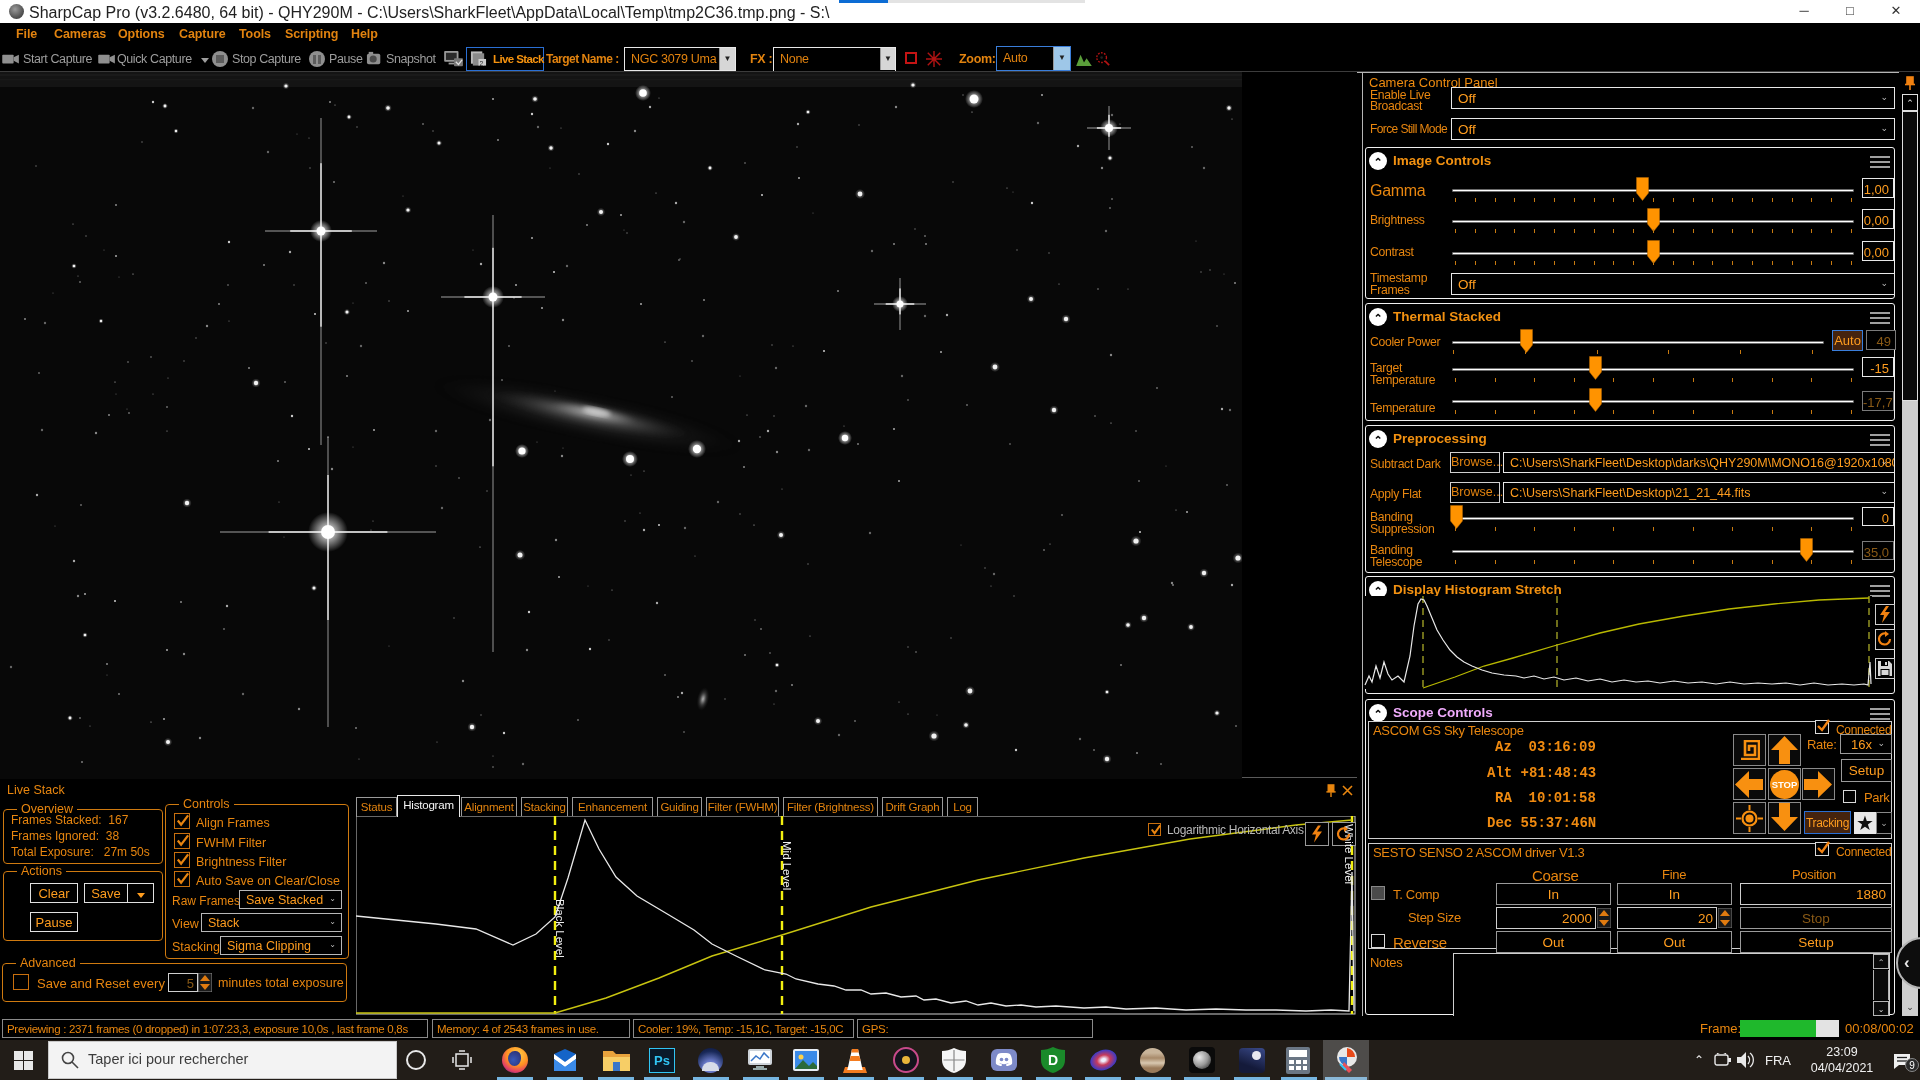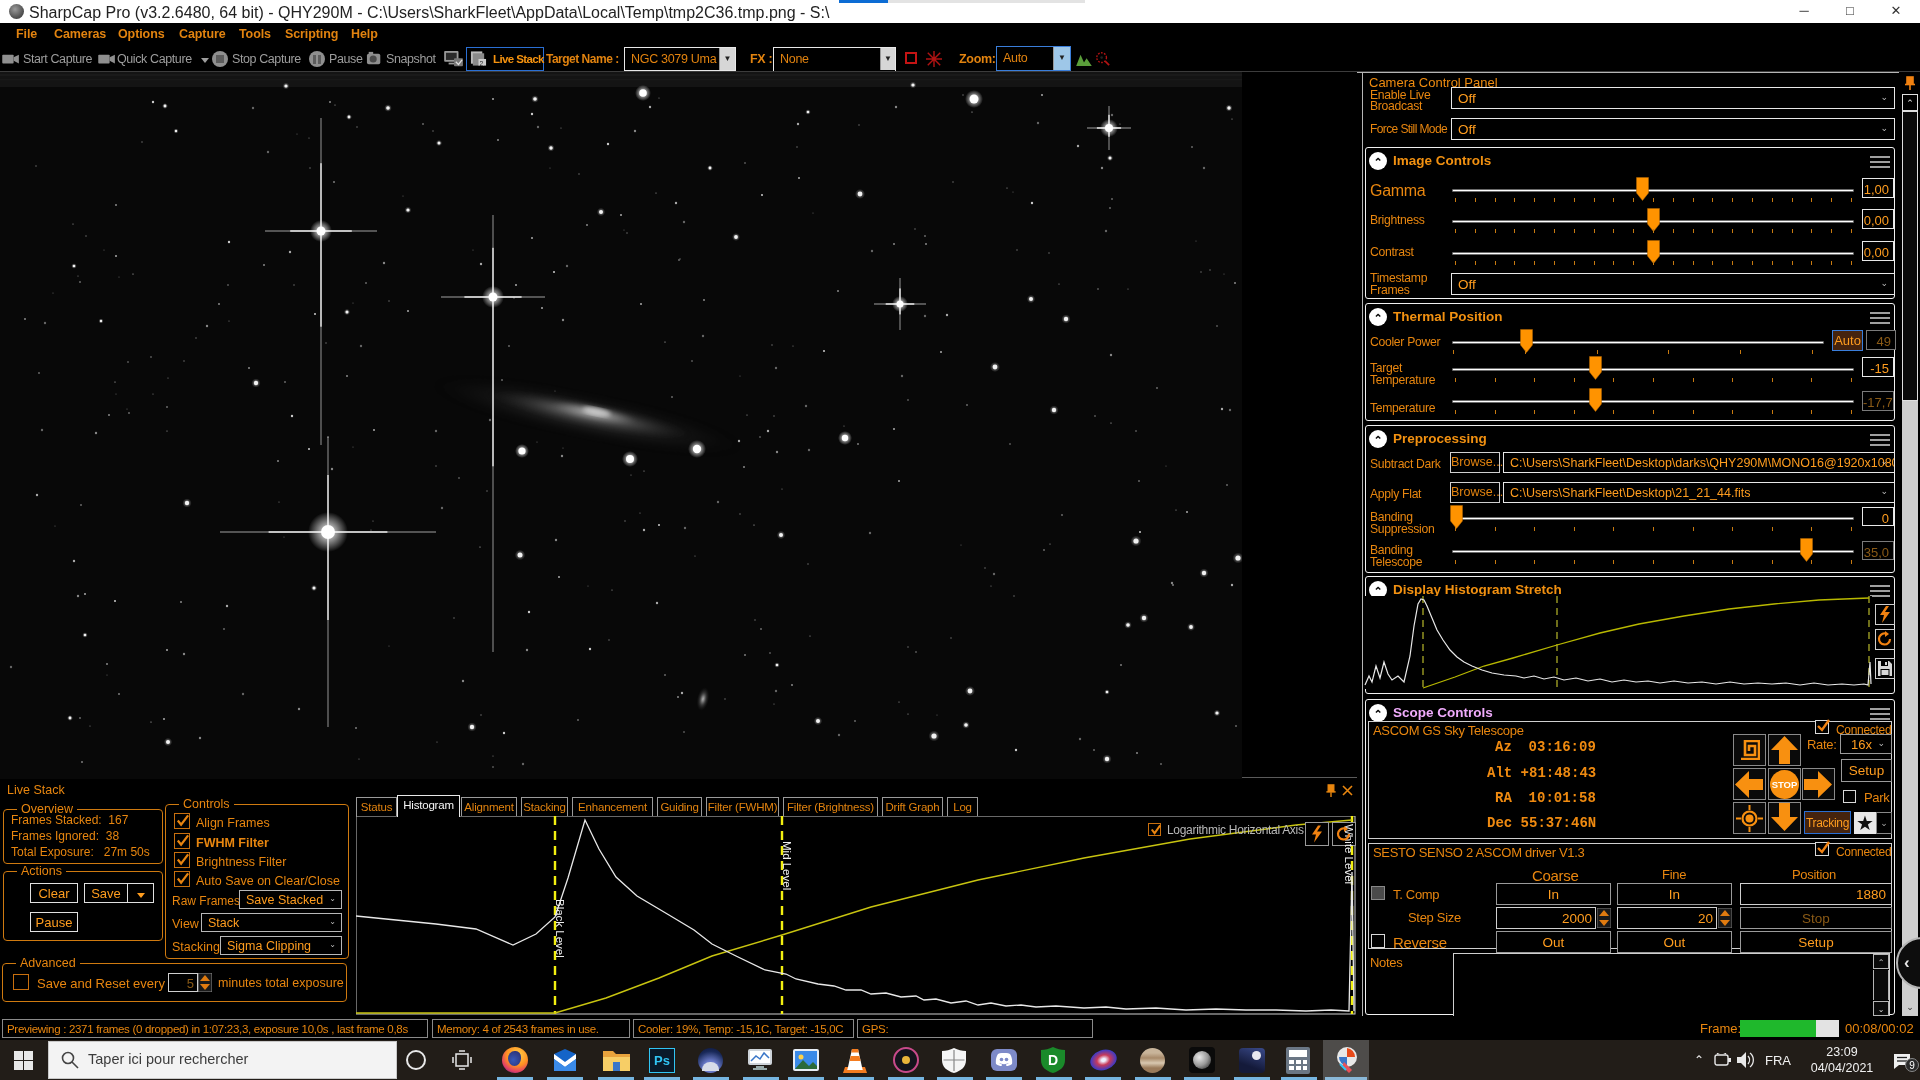--- a/index.html
+++ b/index.html
@@ -701,7 +701,7 @@
       <div class="abs" style="left:94px;top:200px;width:444px;height:22px;border:1px solid #e8e8e8;background:#000;color:#ff9d1f;font-size:13.5px;padding:3px 0 0 6px;white-space:nowrap;overflow:hidden;">Off<span style="position:absolute;right:6px;top:4px;color:#bdbdbd;font-size:9px;">⌄</span></div>
       <div class="sect" style="top:230px;height:118px;"></div>
       <div class="scirc" style="top:235px;">⌃</div>
-      <div class="abs" style="left:36px;top:236px;color:#f29111;font-weight:bold;font-size:13.5px;">Thermal Position</div>
+      <div class="abs" style="left:36px;top:236px;color:#f29111;font-weight:bold;font-size:13.5px;">Thermal Stacked</div>
       <svg class="abs" style="left:512px;top:238px;" width="22" height="14" viewBox="0 0 22 14">
         <g stroke="#9f9f9f" stroke-width="2">
           <line x1="1" y1="2" x2="21" y2="2"></line>

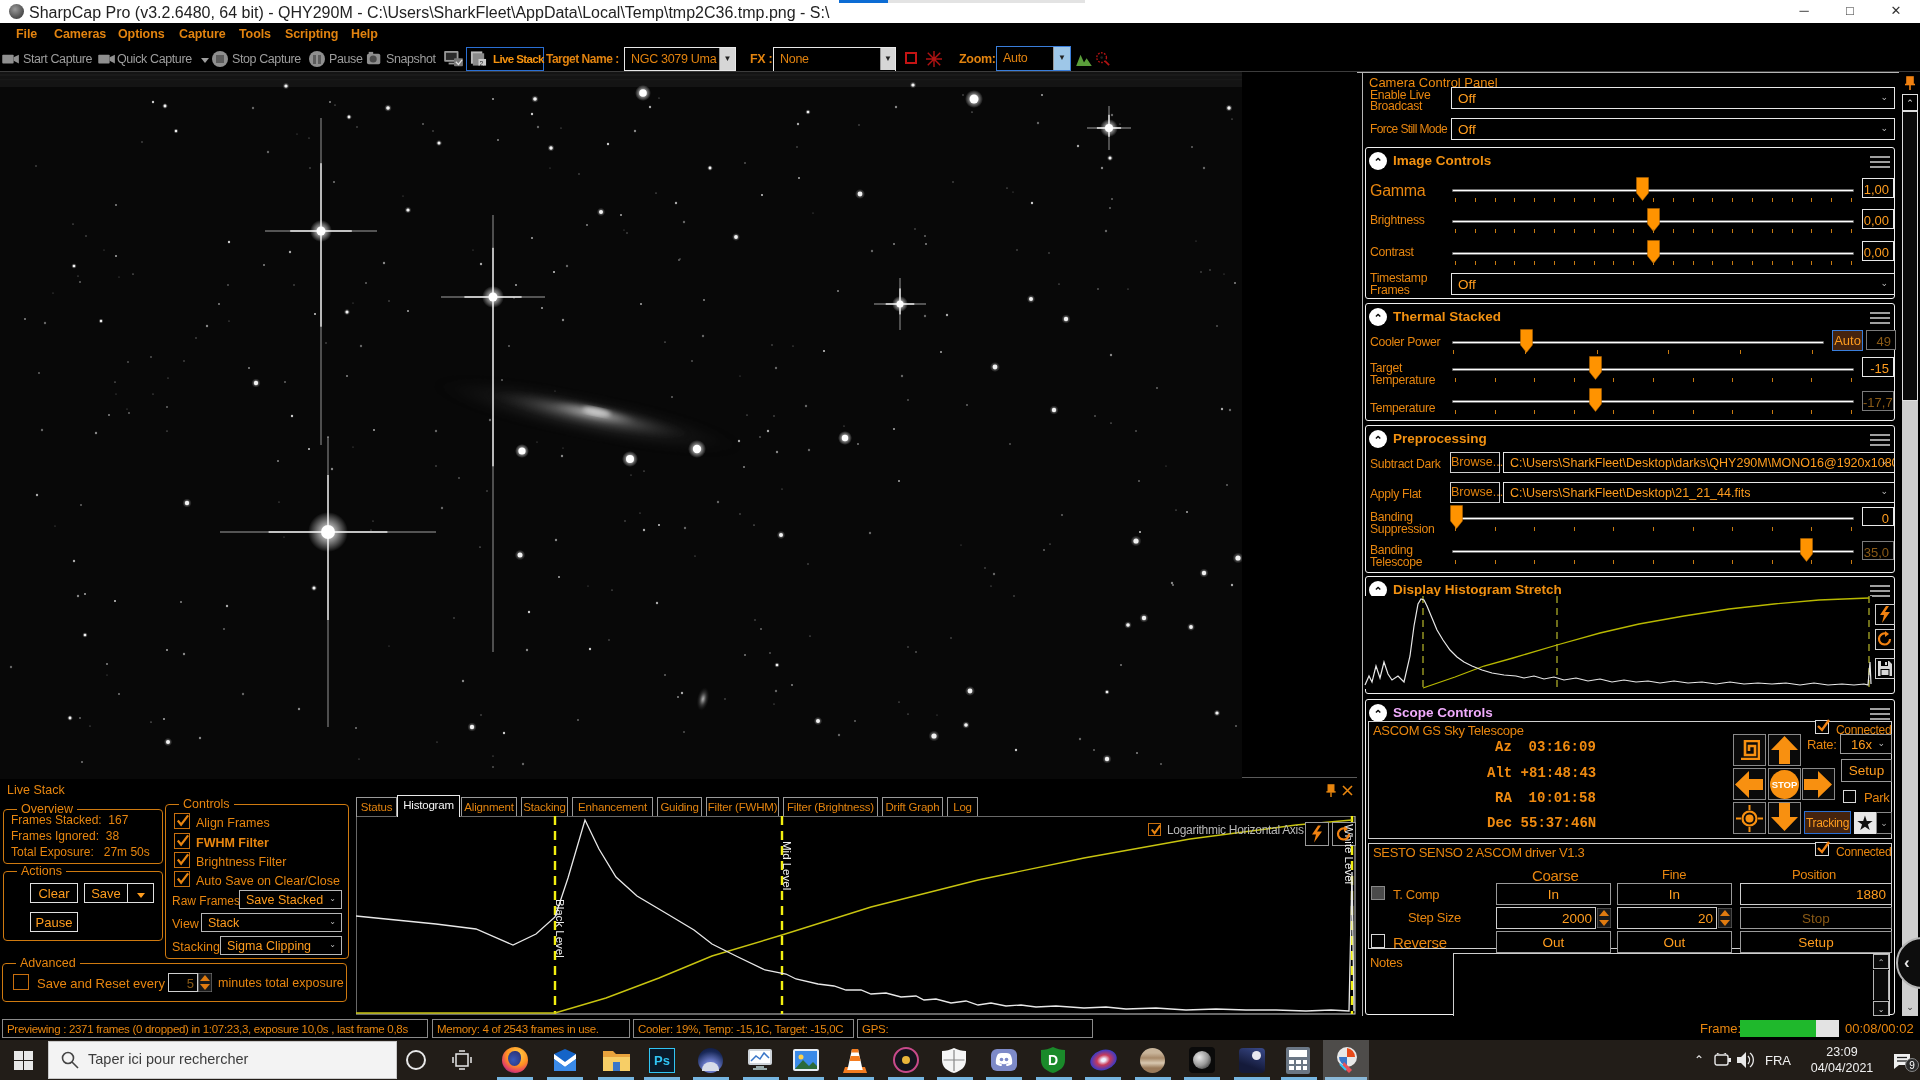--- a/index.html
+++ b/index.html
@@ -1003,7 +1003,7 @@
       <svg class="abs" style="left:175px;top:54px;" width="15" height="15" viewBox="0 0 16 16">
         <path d="M3 8 L6.5 12.5 L14 2.5" stroke="#e88410" stroke-width="2.4" fill="none"></path>
       </svg>
-      <div class="abs" style="left:196px;top:57px;font-size:12.5px;color:#e8860f;white-space:nowrap;font-weight:bold;">FWHM Filter</div>
+      <div class="abs" style="left:196px;top:57px;font-size:12.5px;color:#e8860f;white-space:nowrap;">FWHM Filter</div>
       <div class="cko" style="left:174px;top:73px;"></div>
       <svg class="abs" style="left:175px;top:73px;" width="15" height="15" viewBox="0 0 16 16">
         <path d="M3 8 L6.5 12.5 L14 2.5" stroke="#e88410" stroke-width="2.4" fill="none"></path>

